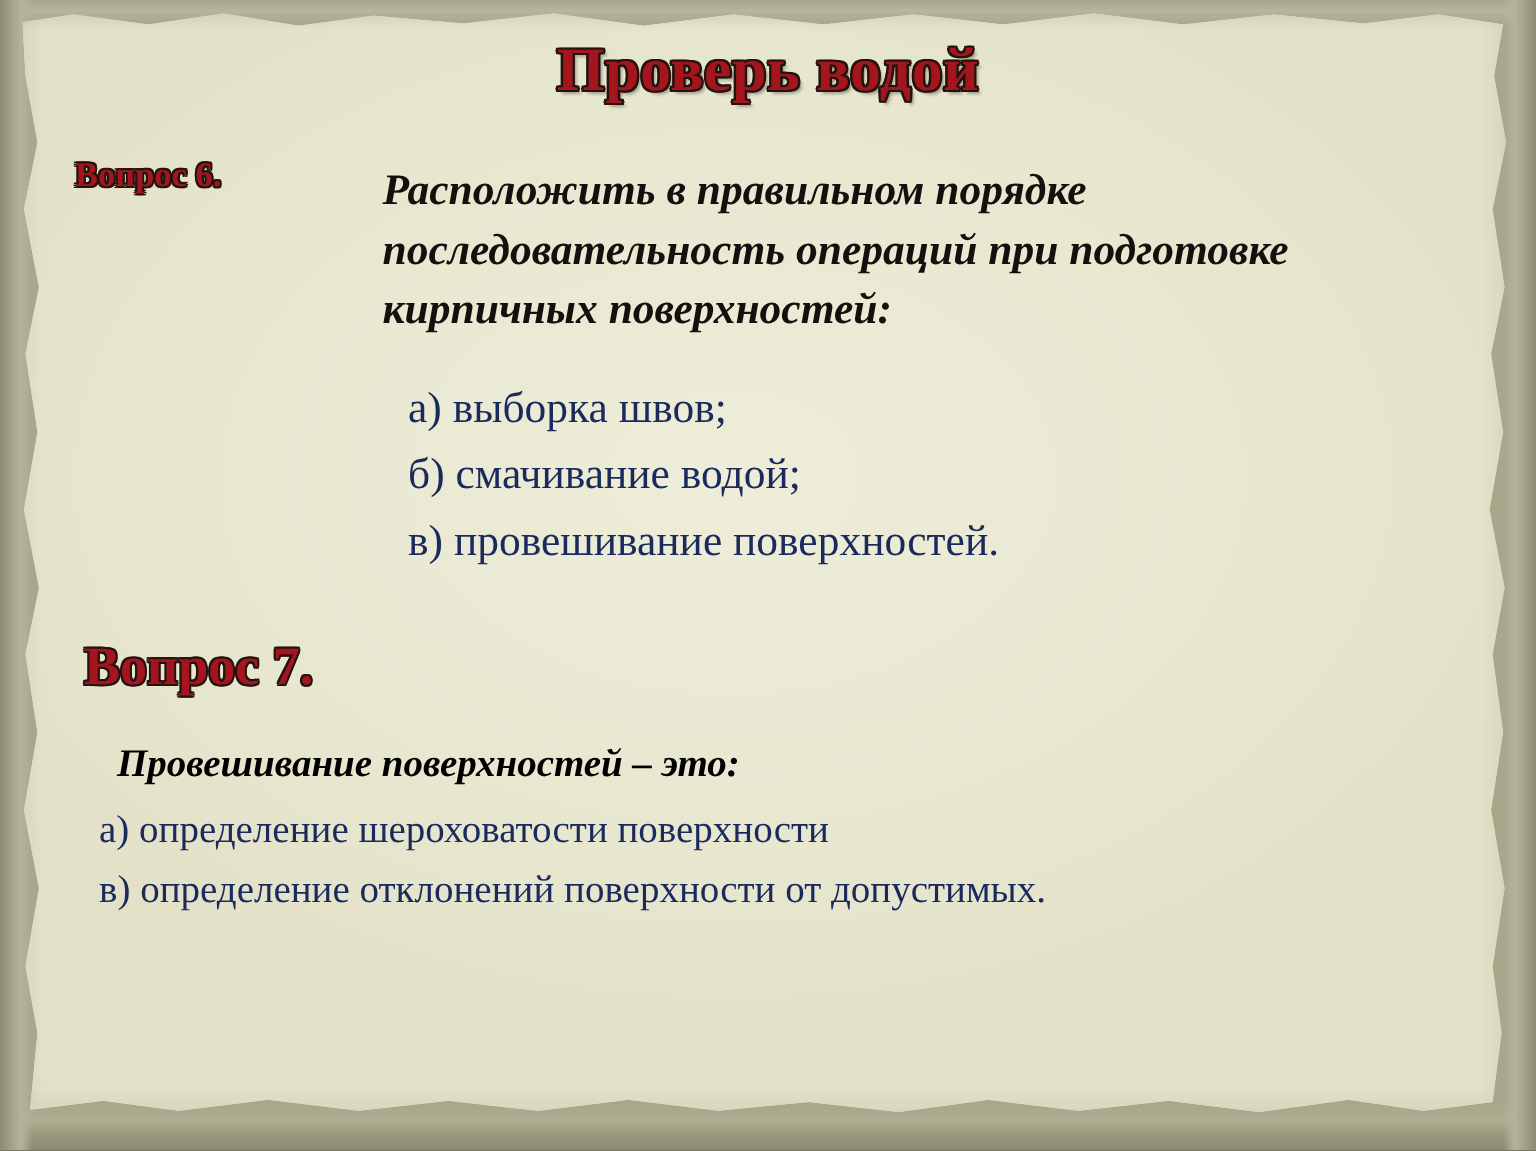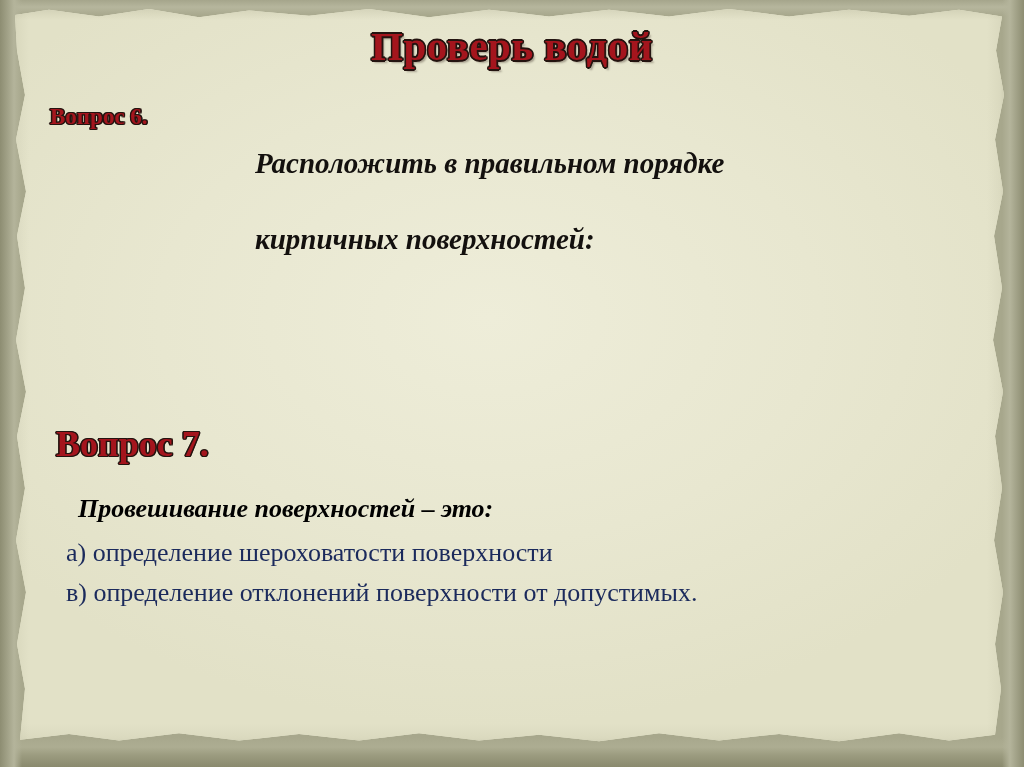--- a/index.html
+++ b/index.html
@@ -131,7 +131,7 @@
     line-height: 1.37;
     color: #13100e;
   }
-  .q6-stem span { display: block; white-space: nowrap; margin-top: 36px; }
+  .q6-stem span { display: block; white-space: nowrap; }
 
   
   .q6-options {

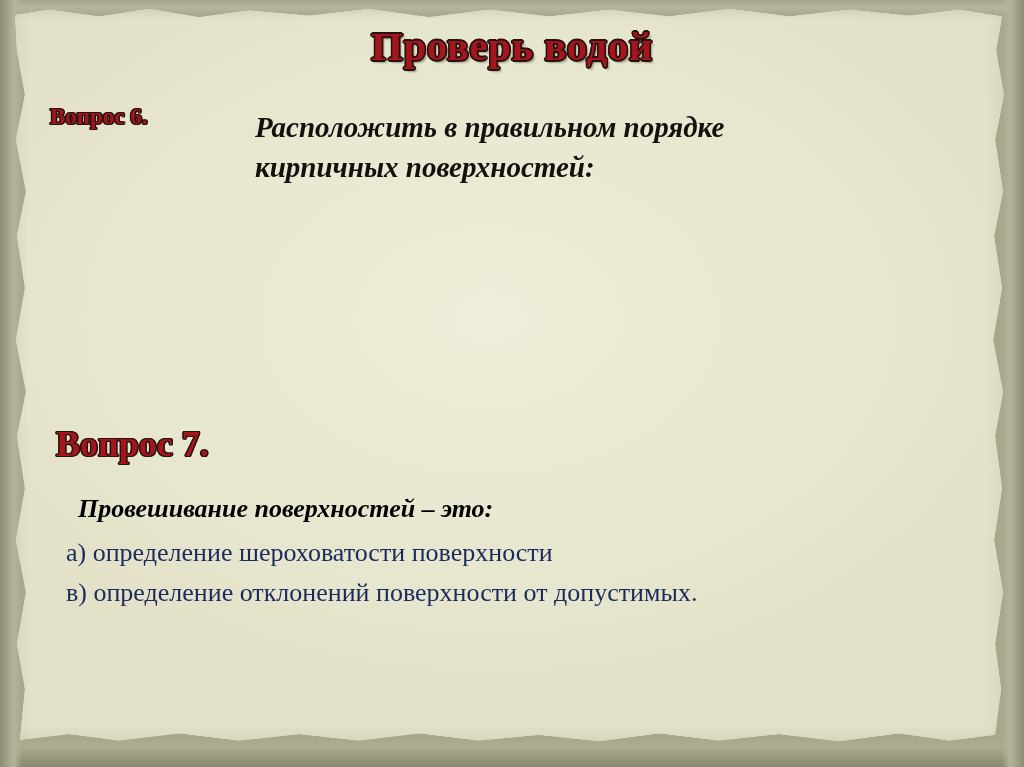--- a/index.html
+++ b/index.html
@@ -206,6 +206,7 @@
 
     <div class="q6-stem">
       <span>Расположить в правильном порядке</span>
+      <span>последовательность операций при подготовке</span>
       <span>кирпичных поверхностей:</span>
     </div>
 

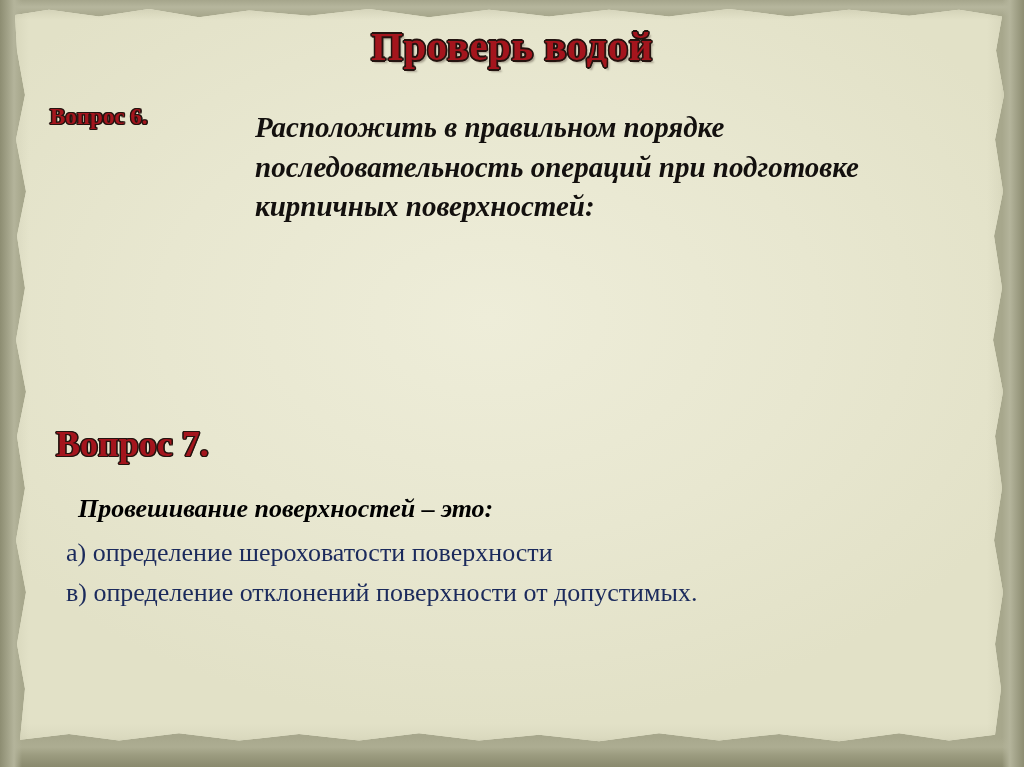--- a/index.html
+++ b/index.html
@@ -210,6 +210,11 @@
       <span>кирпичных поверхностей:</span>
     </div>
 
+    <div class="q6-options">
+      <span>а) выборка швов;</span>
+      <span>б) смачивание водой;</span>
+      <span>в) провешивание поверхностей.</span>
+    </div>
 
     <div class="q7-label">Вопрос 7.</div>
 

